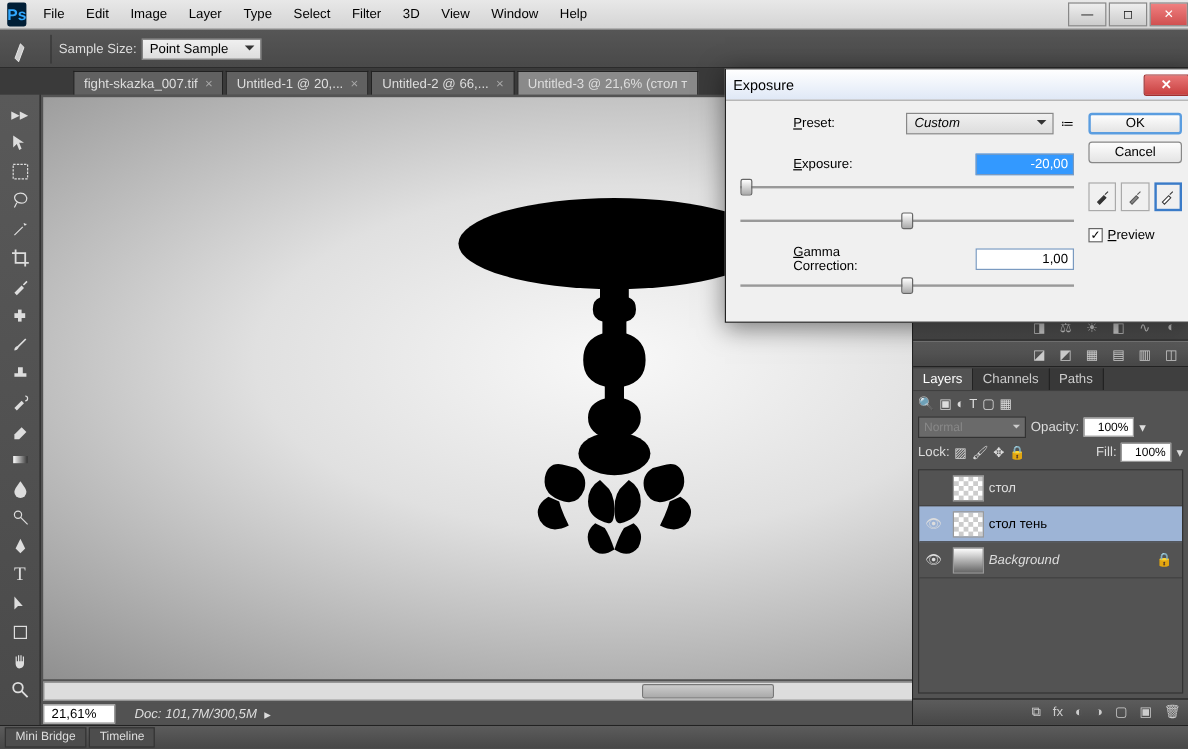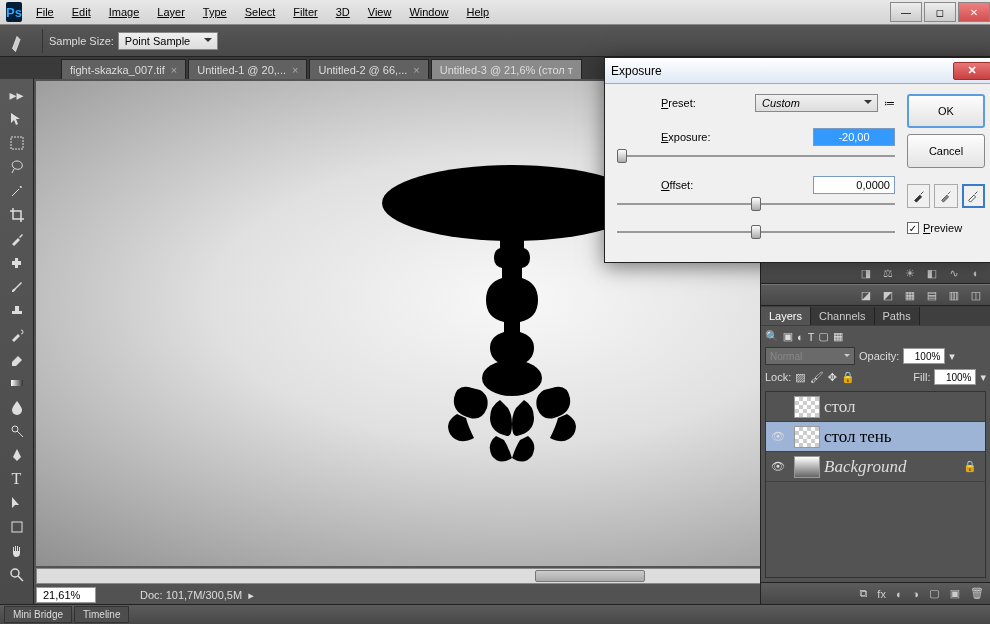--- a/index.html
+++ b/index.html
@@ -6,7 +6,7 @@
 body{width:990px;height:624px;background:#535353;overflow:hidden;position:relative;}
 .titlebar{height:25px;background:linear-gradient(#e8e8e8,#d4d4d4);display:flex;align-items:center;border-bottom:1px solid #888;}
 .ps-logo{width:16px;height:20px;background:#001e36;color:#31a8ff;font-weight:bold;font-size:13px;display:flex;align-items:center;justify-content:center;margin:0 6px;border-radius:2px;}
-.menu{display:flex;gap:2px;flex:1;text-decoration:underline;}
+.menu{display:flex;gap:2px;flex:1;}
 .menu span{padding:3px 8px;cursor:default;}
 .winbtns{display:flex;}
 .winbtns div{width:32px;height:20px;border:1px solid #888;background:linear-gradient(#eee,#ccc);display:flex;align-items:center;justify-content:center;margin-left:2px;font-size:10px;}

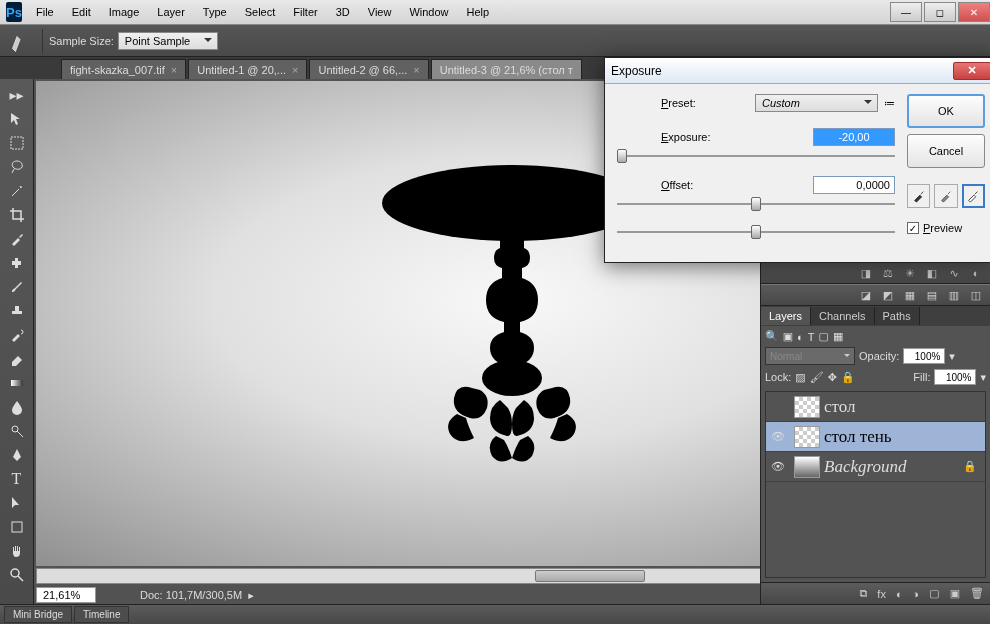--- a/index.html
+++ b/index.html
@@ -68,7 +68,7 @@
 .dlg-body{padding:10px 12px;display:flex;gap:12px;}
 .dlg-left{flex:1;}
 .dlg-right{width:78px;display:flex;flex-direction:column;gap:6px;align-items:stretch;}
-.btn{background:linear-gradient(#fdfdfd,#e4e4e4);border:1px solid #888;border-radius:3px;height:34px;display:flex;align-items:center;justify-content:center;}
+.btn{background:linear-gradient(#fdfdfd,#e4e4e4);border:1px solid #888;border-radius:3px;height:18px;display:flex;align-items:center;justify-content:center;}
 .btn.ok{border:2px solid #5a9de0;}
 .row{display:flex;align-items:center;margin-bottom:2px;}
 .row label{width:130px;text-decoration:underline;text-decoration-style:solid;padding-left:44px;}

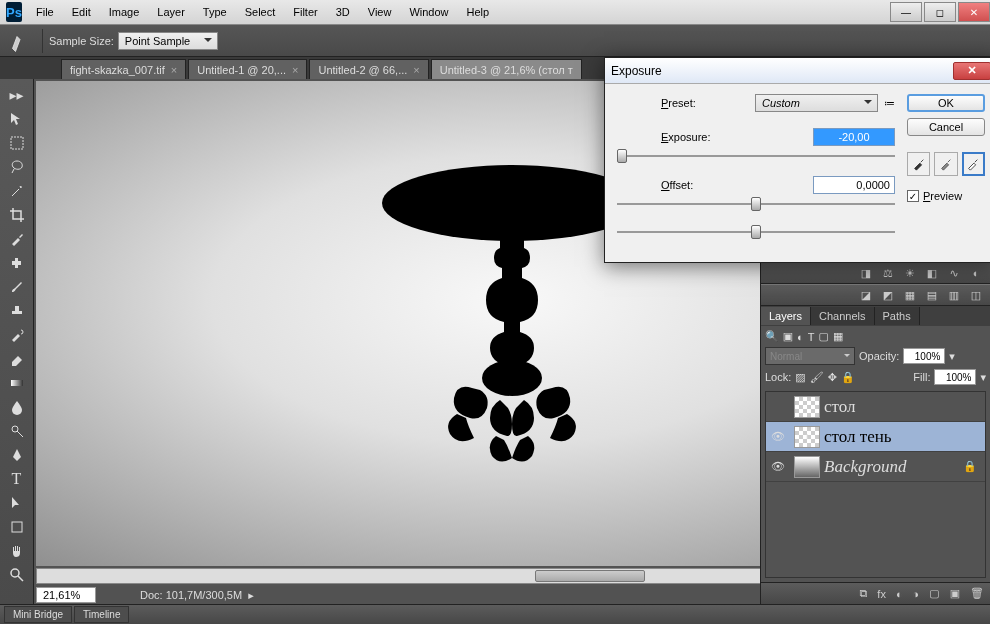--- a/index.html
+++ b/index.html
@@ -75,7 +75,7 @@
 .row label.nl{text-decoration:none;}
 .row label span.u{text-decoration:underline;}
 .inp{margin-left:auto;width:82px;height:18px;border:1px solid #7a9ac0;padding:0 4px;text-align:right;font-size:11px;}
-.inp.sel{background:#3399ff;color:#fff;text-align:center;}
+.inp.sel{background:#3399ff;color:#fff;text-align:right;}
 .slider{height:18px;position:relative;margin-bottom:10px;}
 .slider .track{position:absolute;left:0;right:0;top:7px;height:2px;background:#999;}
 .slider .sthumb{position:absolute;top:1px;width:10px;height:14px;background:linear-gradient(#fff,#aaa);border:1px solid #666;border-radius:2px;}

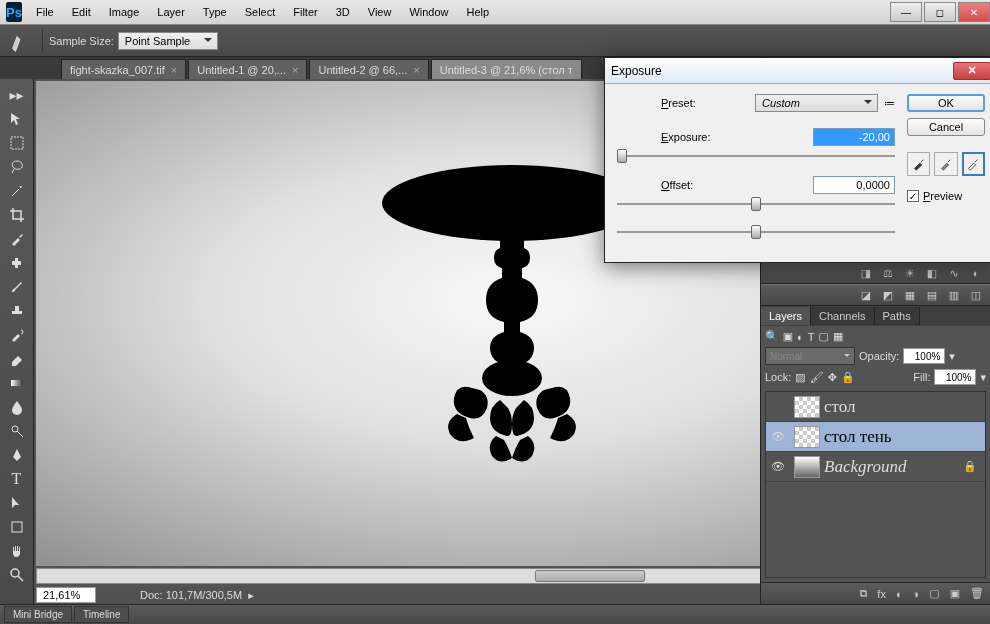--- a/index.html
+++ b/index.html
@@ -395,10 +395,6 @@
           <div class="track"></div>
           <div class="sthumb" style="left:0px;"></div>
         </div>
-      <div class="row">
-        <label class="nl"><span class="u">O</span>ffset:</label>
-        <input class="inp" value="0,0000" style="">
-      </div>
       <div class="slider">
           <div class="track"></div>
           <div class="sthumb" style="left:calc(50% - 5px);"></div>

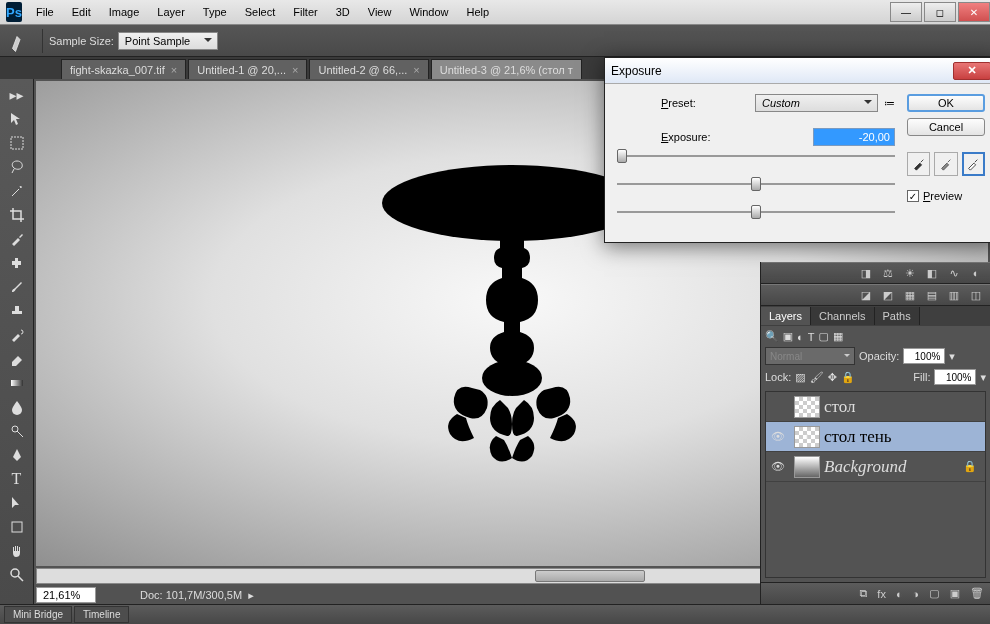--- a/index.html
+++ b/index.html
@@ -399,6 +399,10 @@
           <div class="track"></div>
           <div class="sthumb" style="left:calc(50% - 5px);"></div>
         </div>
+      <div class="row">
+        <label class="nl"><span class="u">G</span>amma Correction:</label>
+        <input class="inp" value="1,00" style="">
+      </div>
       <div class="slider">
           <div class="track"></div>
           <div class="sthumb" style="left:calc(50% - 5px);"></div>

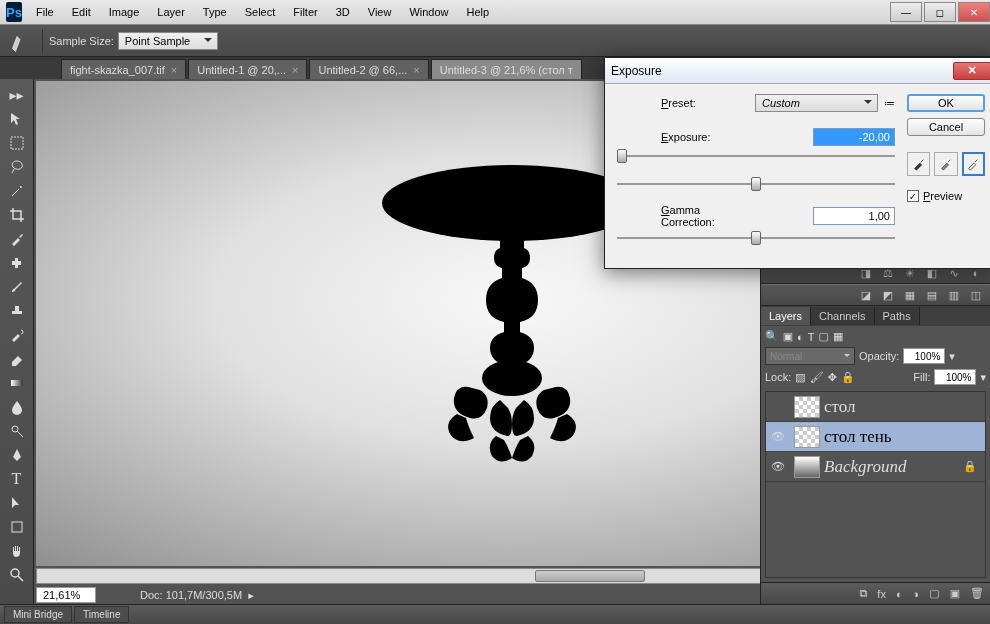--- a/index.html
+++ b/index.html
@@ -53,7 +53,7 @@
 .eye{width:24px;display:flex;align-items:center;justify-content:center;color:#ddd;}
 .thumb{width:26px;height:22px;background:#fff;border:1px solid #999;margin:0 4px;display:flex;align-items:center;justify-content:center;font-size:8px;}
 .chk{background:repeating-conic-gradient(#ccc 0 25%,#fff 0 50%) 0 0/8px 8px;}
-.layer .name{color:#222;font-size:17px;font-family:Liberation Serif, serif;}
+.layer .name{color:#222;font-size:11px;}
 .layer.selected .name{color:#000;}
 .layer .lock{margin-left:auto;margin-right:8px;color:#aaa;}
 .pfoot{height:22px;background:linear-gradient(#5c5c5c,#474747);display:flex;align-items:center;justify-content:flex-end;gap:10px;padding:0 6px;border-top:1px solid #222;}

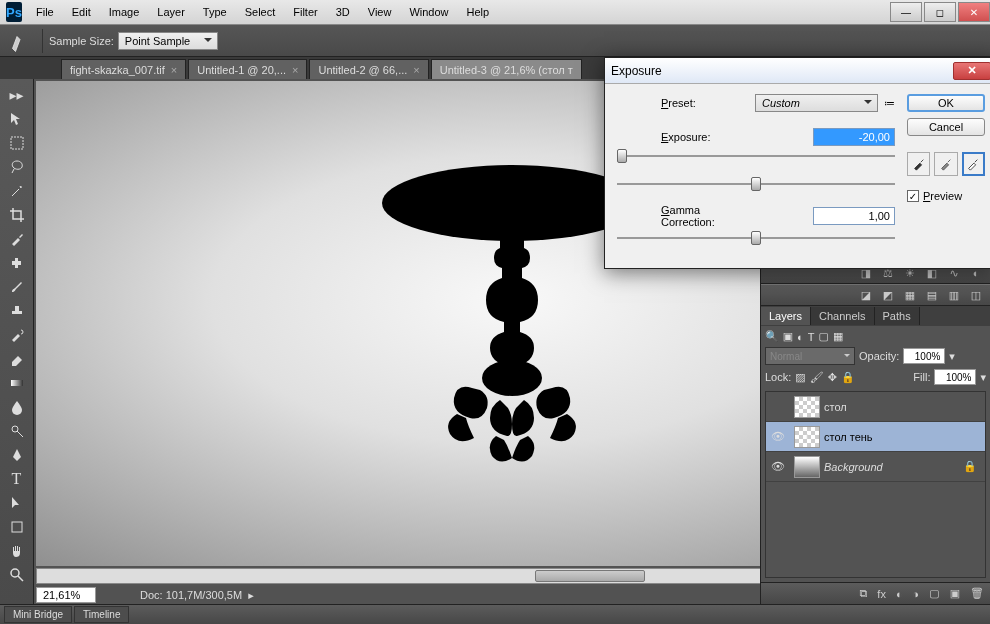--- a/index.html
+++ b/index.html
@@ -31,7 +31,7 @@
 .table-shape svg{width:300px;height:320px;display:block;}
 .status{height:18px;background:#525252;display:flex;align-items:center;color:#ddd;font-size:10px;}
 .status .zoom{background:#fff;color:#000;padding:1px 6px;margin:0 2px;border:1px solid #999;width:60px;}
-.status .doc{margin-left:42px;}
+.status .doc{margin-left:14px;font-style:italic;}
 .hscroll{height:16px;background:#ddd;border:1px solid #888;margin:0 2px 2px 2px;position:relative;}
 .hscroll .thumb{position:absolute;left:52%;top:1px;width:110px;height:12px;background:linear-gradient(#ccc,#aaa);border:1px solid #777;border-radius:2px;}
 .right-panels{width:230px;background:#535353;display:flex;flex-direction:column;border-left:1px solid #222;position:absolute;right:0;top:260px;bottom:0;}

